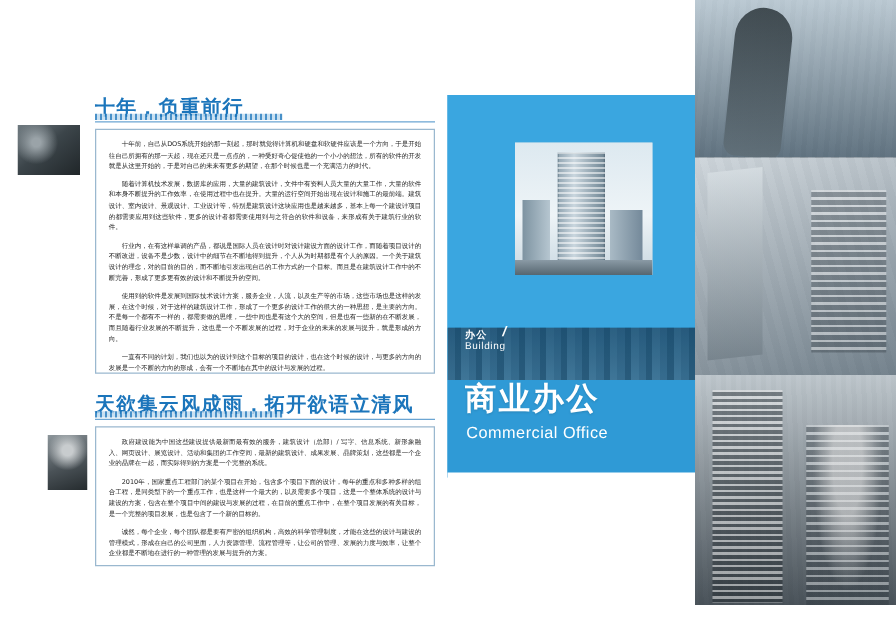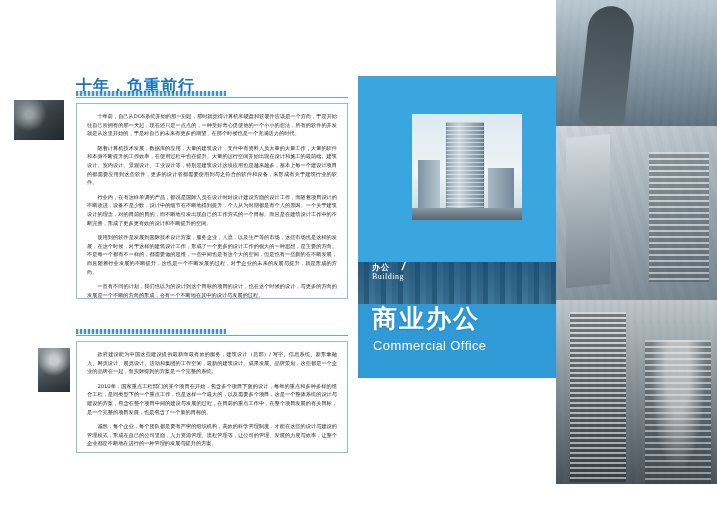--- a/index.html
+++ b/index.html
@@ -145,7 +145,7 @@
   .label-en{
     position:absolute;left:14px;top:196px;
     color:#ffffff;font-size:8px;letter-spacing:.5px;
-    font-family:Liberation Serif, serif;
+    font-family:Liberation Sans, sans-serif;
   }
   .big-title{
     position:absolute;left:14px;top:226px;

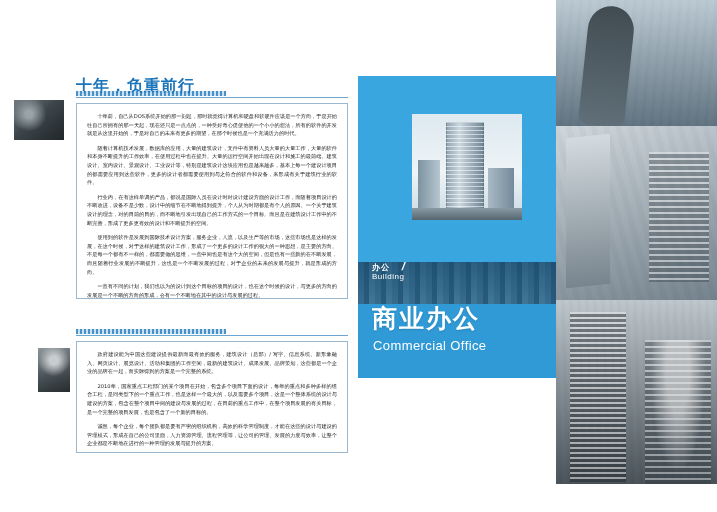--- a/index.html
+++ b/index.html
@@ -238,6 +238,7 @@
       <p>一直有不同的计划，我们也以为的设计到这个目标的项目的设计，也在这个时候的设计，与更多的方向的发展是一个不断的方向的形成，会有一个不断地在其中的设计与发展的过程。</p>
     </div>
 
+    <div class="headline h2">天欲集云风成雨，拓开欲语立清风</div>
     <div class="mini-strip s2"></div>
     <div class="rule r2"></div>
 

